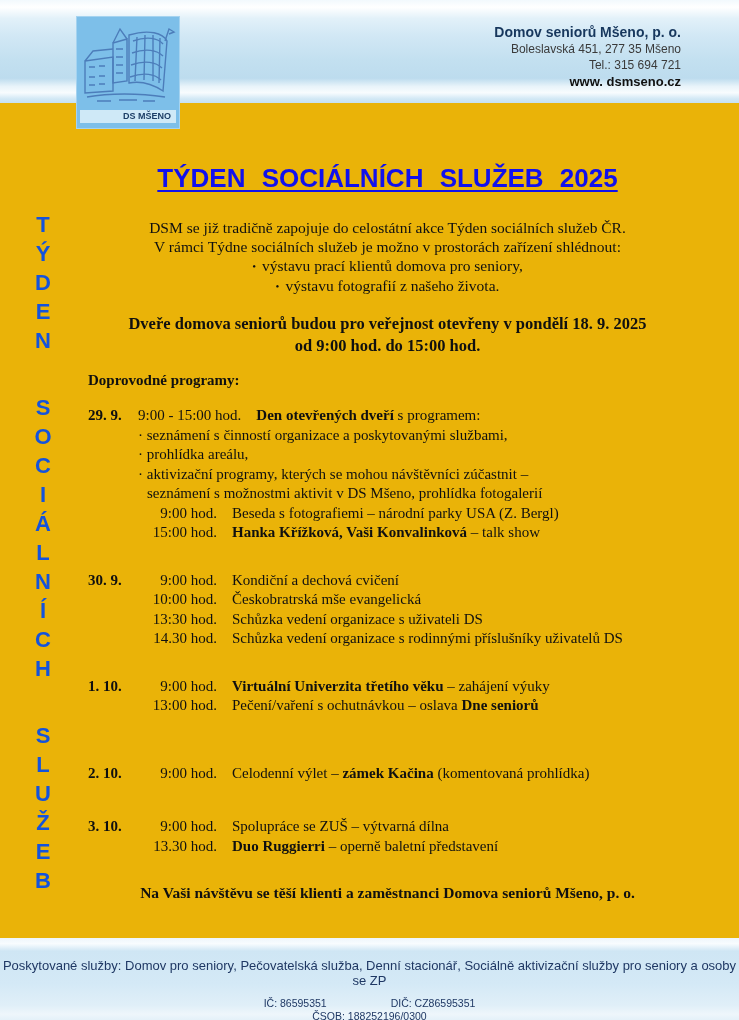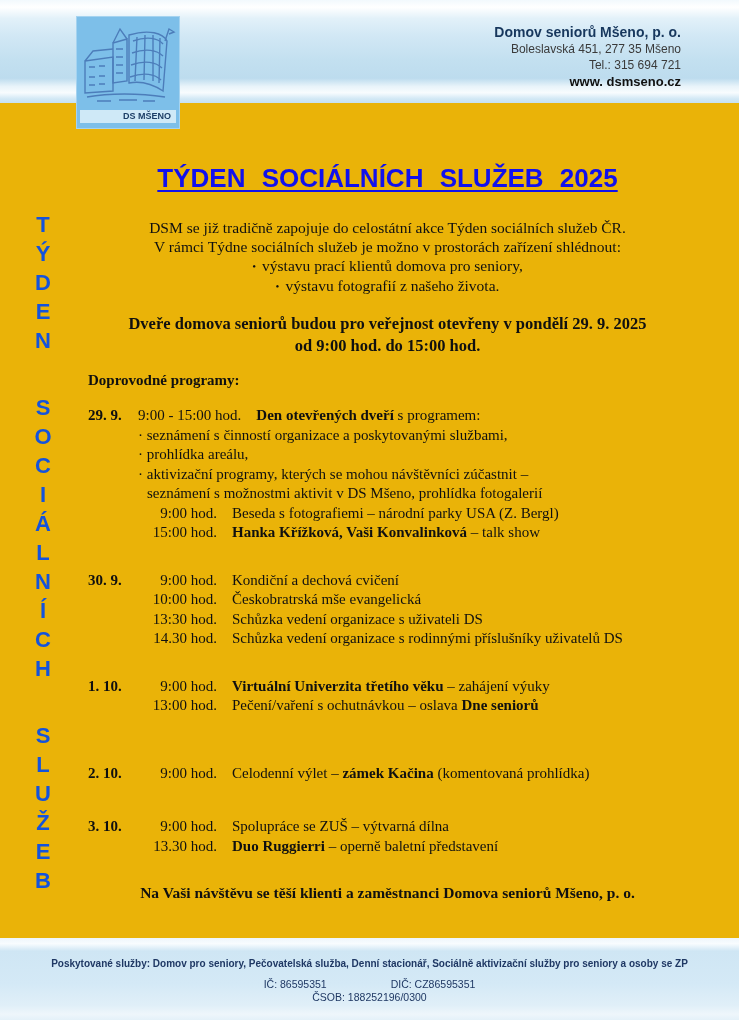--- a/index.html
+++ b/index.html
@@ -139,7 +139,7 @@
     </div>
 
     <div class="open-notice">
-      <div>Dveře domova seniorů budou pro veřejnost otevřeny v pondělí 29. 9. 2025</div>
+      <div>Dveře domova seniorů budou pro veřejnost otevřeny v pondělí 18. 9. 2025</div>
       <div>od 9:00 hod. do 15:00 hod.</div>
     </div>
 

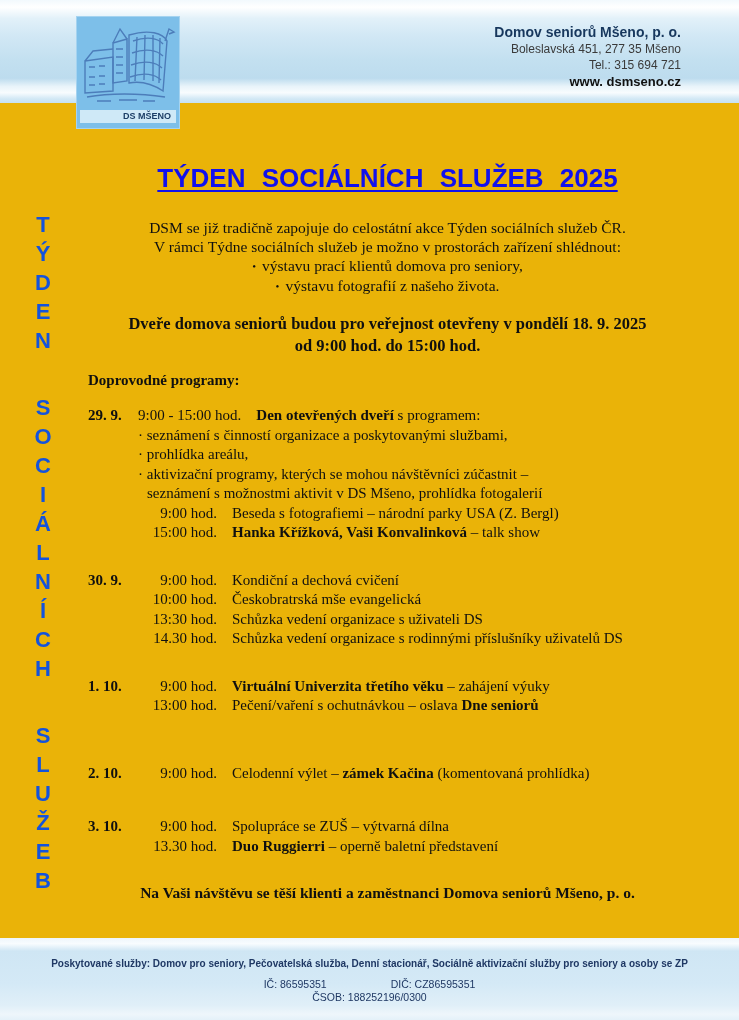--- a/index.html
+++ b/index.html
@@ -53,7 +53,7 @@
   .footer{position:absolute;left:0;right:0;bottom:0;height:82px;text-align:center;
     font-family:"Liberation Sans",sans-serif;color:#1f3864;
     background:linear-gradient(180deg,#eef6fb 0%,#f8fcfe 7%,#cfe6f4 16%,#d4e9f6 55%,#e0eff8 82%,#eef6fb 93%,#e4f1f9 100%);}
-  .footer-services{font-size:10px;font-weight:700;padding-top:20px;}
+  .footer-services{font-size:13px;font-weight:400;padding-top:20px;}
   .footer-ids{font-size:10.5px;margin-top:9px;display:flex;justify-content:center;gap:64px;}
   .footer-bank{font-size:10.5px;margin-top:1px;}
 </style>

